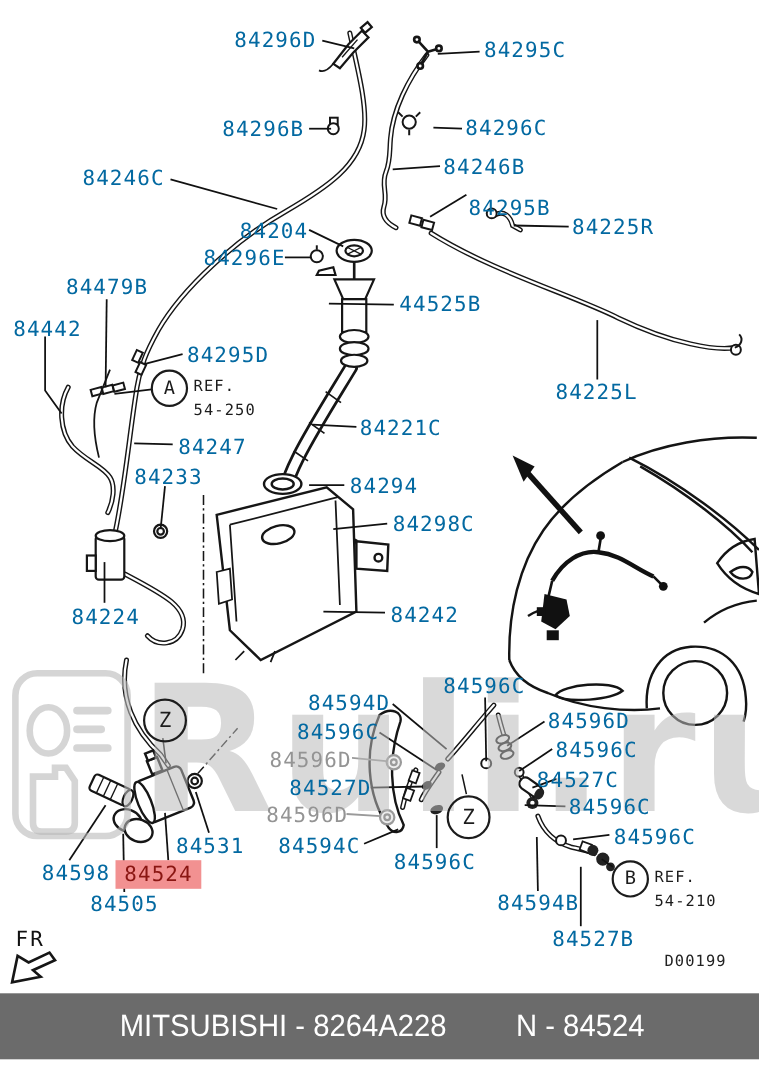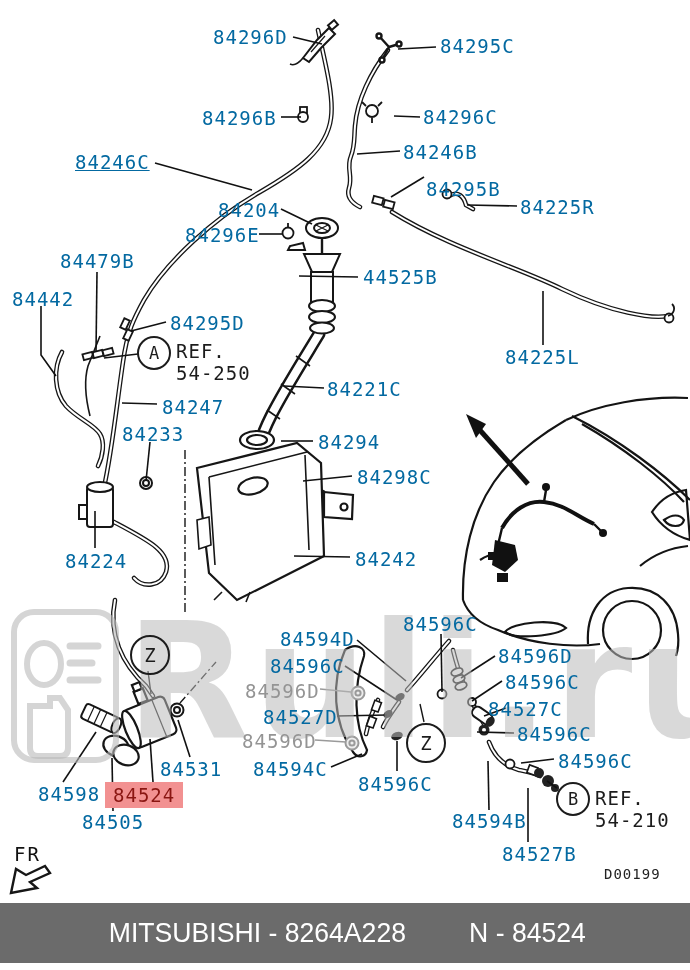--- a/index.html
+++ b/index.html
@@ -308,7 +308,7 @@
       <div class="plabel" style="left: 440px; top: 36px;">84295C</div>
       <div class="plabel" style="left: 202px; top: 108px;">84296B</div>
       <div class="plabel" style="left: 423px; top: 107px;">84296C</div>
-      <div class="plabel" style="left: 75px; top: 152px; text-decoration: underline;">84246C</div>
+      <div class="plabel" style="left: 75px; top: 152px;">84246C</div>
       <div class="plabel" style="left: 403px; top: 142px;">84246B</div>
       <div class="plabel" style="left: 426px; top: 167px; margin-top: 12px;">84295B</div>
       <div class="plabel" style="left: 520px; top: 197px;">84225R</div>

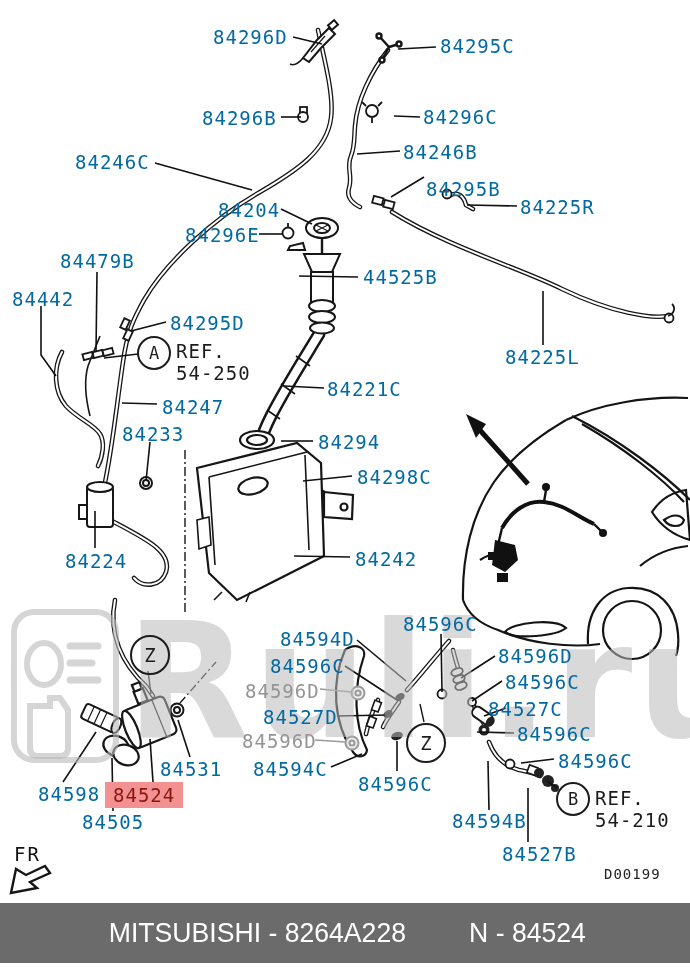--- a/index.html
+++ b/index.html
@@ -18,7 +18,7 @@
      display:flex;align-items:center;justify-content:center;font-size:19px;color:#1c1c1c;
      background:transparent;}
   .circle-letter.small{font-size:17px;}
-  .ref-text{position:absolute;font-size:19px;letter-spacing:1px;color:#1c1c1c;line-height:22px;}
+  .ref-text{position:absolute;font-size:14px;letter-spacing:1px;color:#1c1c1c;line-height:22px;}
   #diagram-code{position:absolute;left:604px;top:866px;font-size:14px;letter-spacing:1px;color:#222;z-index:3;}
   #fr-label{position:absolute;left:14px;top:843px;font-size:19px;letter-spacing:2px;color:#111;z-index:3;}
   #footer-bar{position:absolute;left:0;top:903px;width:690px;height:60px;background:#6b6b6b;

